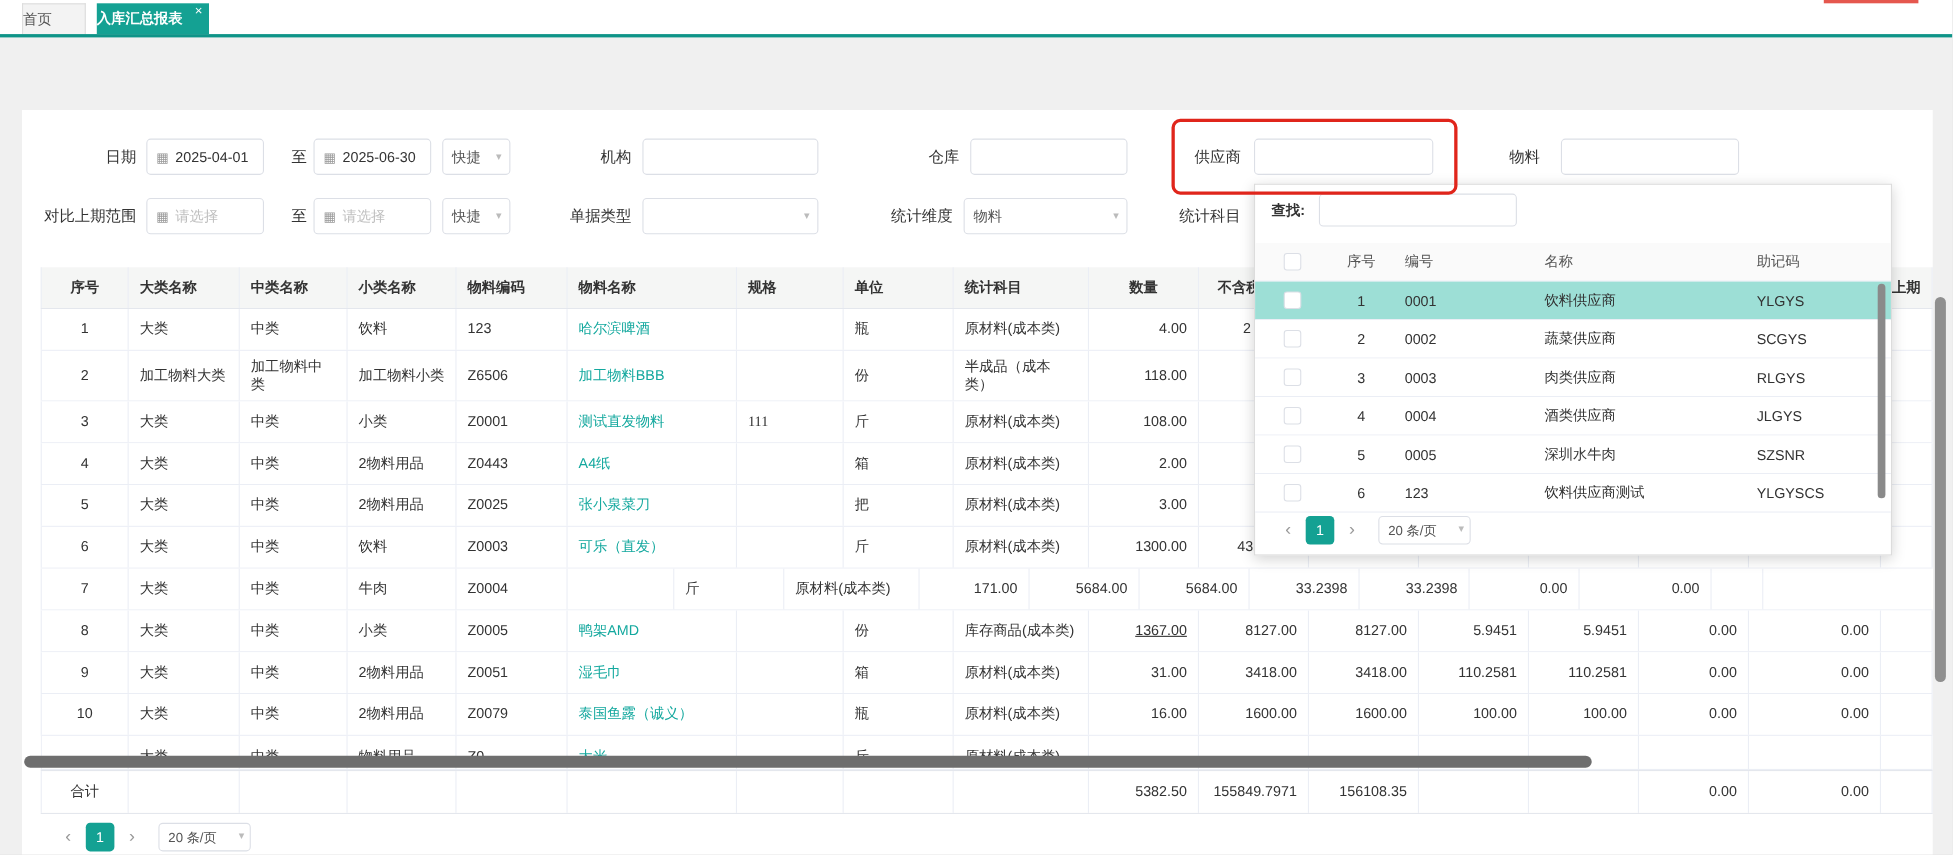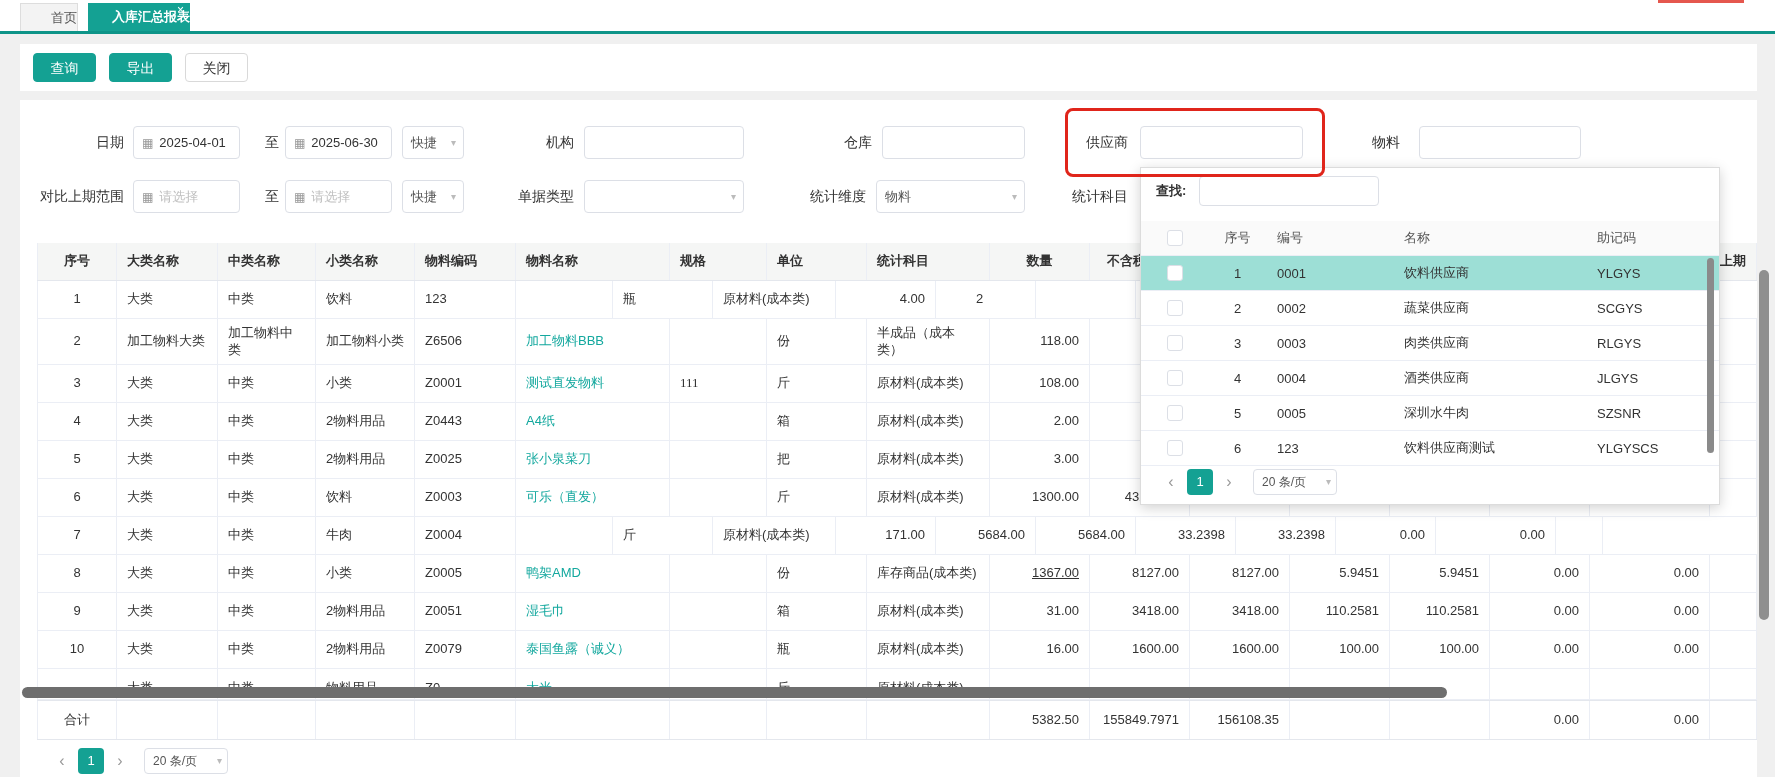--- a/index.html
+++ b/index.html
@@ -8,7 +8,7 @@
 
   
   .tabbar { position:absolute; left:0; top:0; width:1775px; height:31px; background:#fff; }
-  .tab { position:absolute; top:3px; height:28px; line-height:28px; font-size:13px; text-align:right; cursor:pointer; }
+  .tab { position:absolute; top:3px; height:28px; line-height:28px; font-size:13px; text-align:left; cursor:pointer; }
   .tab.home { left:20px; width:58px; background:#f3f3f3; border:1px solid #ddd; border-bottom:none; color:#555; }
   .tab.active { left:88px; width:102px; background:#14a193; color:#fff; font-weight:bold; }
   .tab .close { position:absolute; right:6px; top:-7px; font-size:12px; font-weight:normal; color:#fff; }

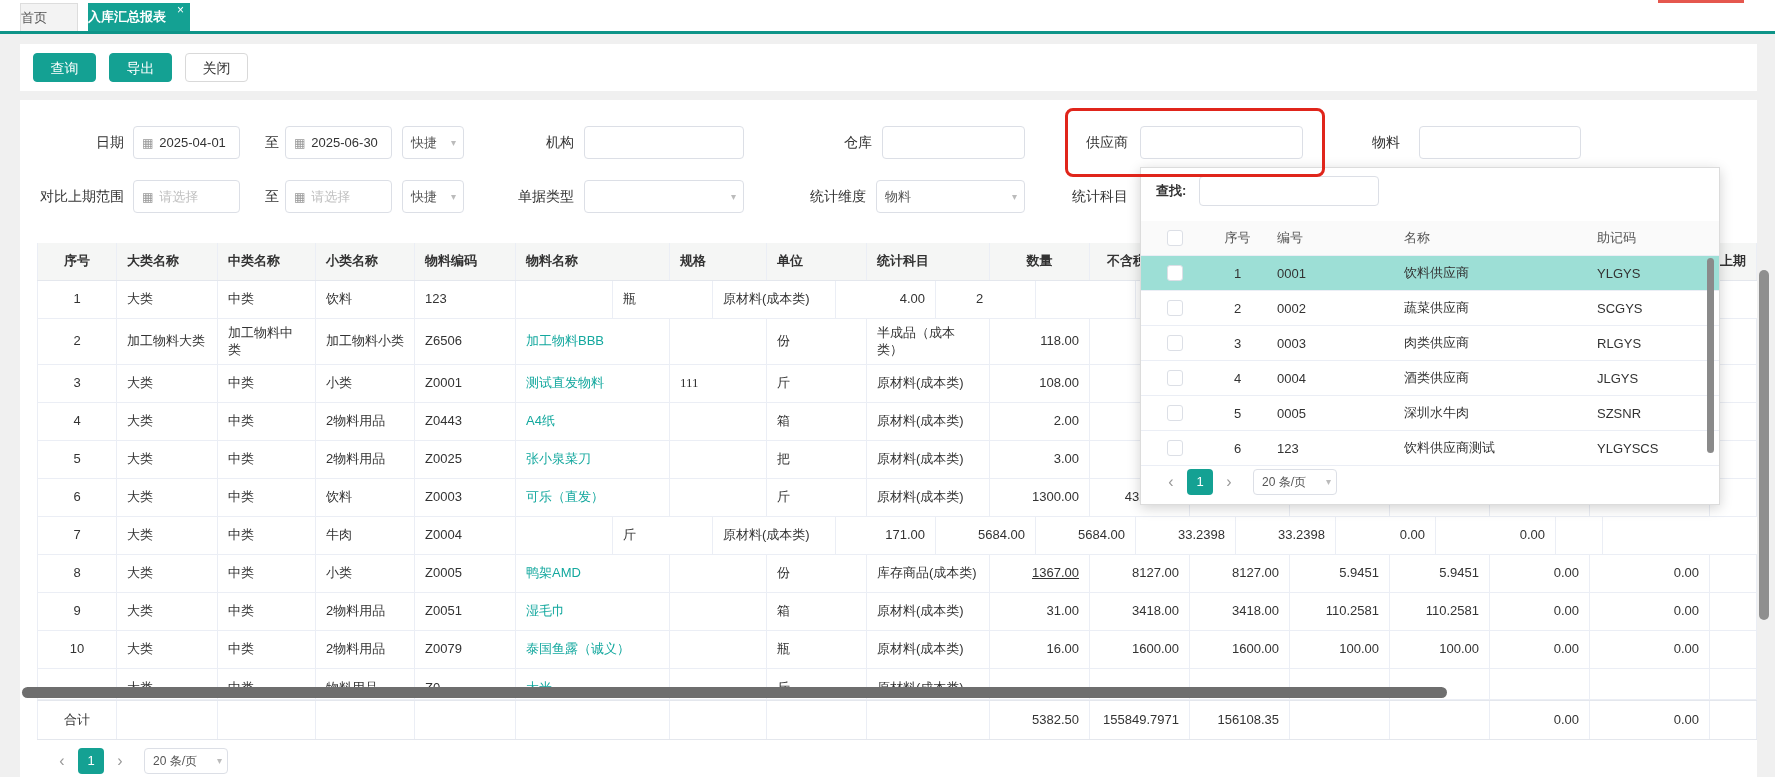--- a/index.html
+++ b/index.html
@@ -93,11 +93,6 @@
   <div class="tealbar"></div>
   <div class="top-red-line"></div>
 
-  <div class="panel1">
-    <div class="btn primary" id="btn-query">查询</div>
-    <div class="btn primary" id="btn-export">导出</div>
-    <div class="btn plain" id="btn-close">关闭</div>
-  </div>
 
   <div class="panel2"></div>
 

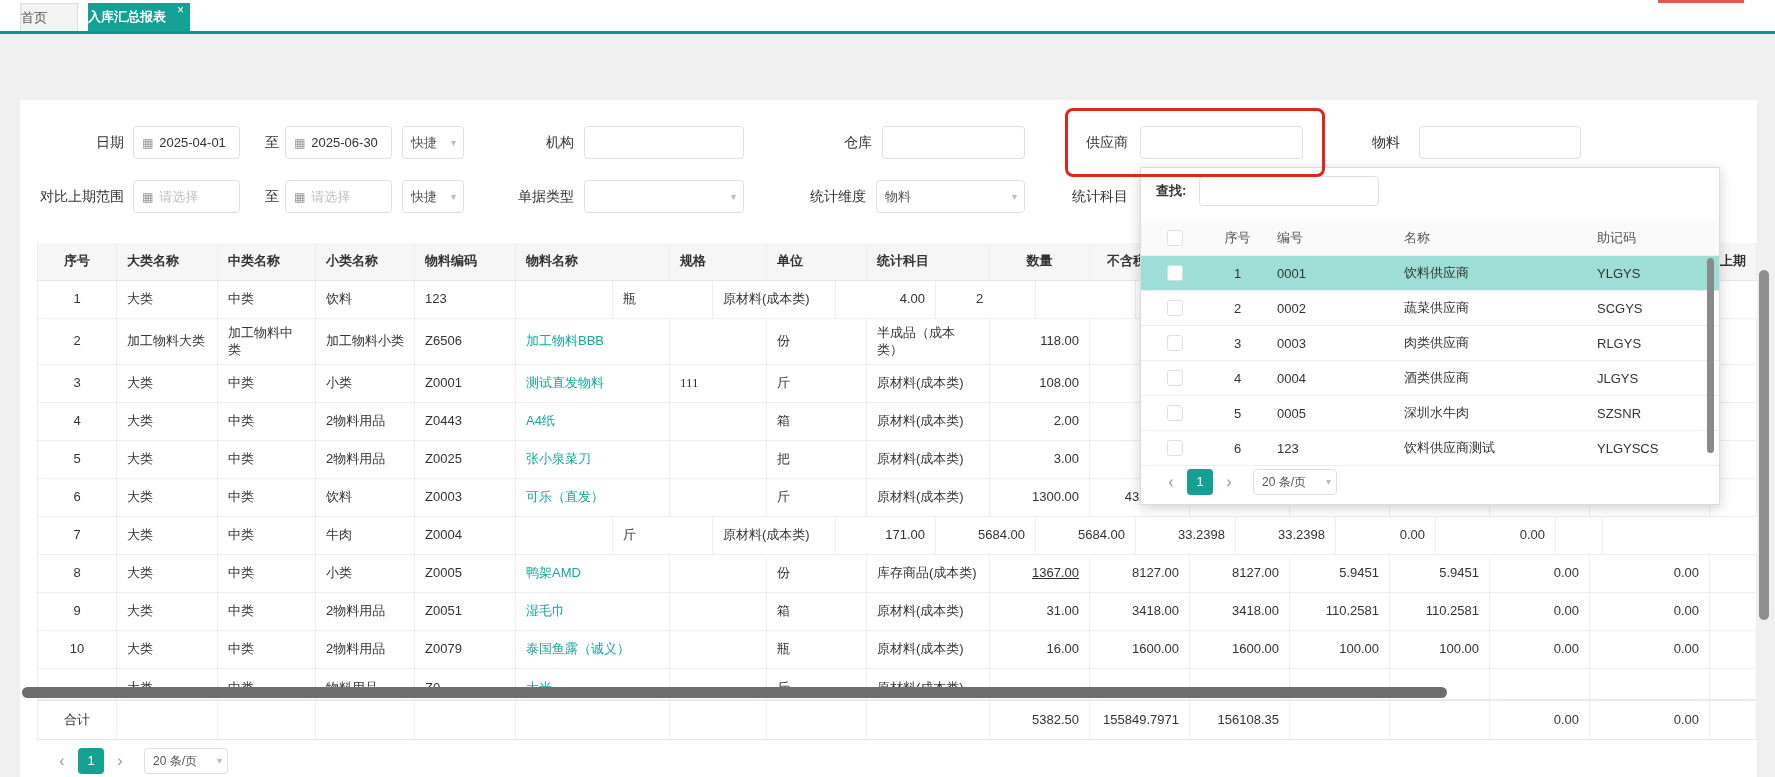--- a/index.html
+++ b/index.html
@@ -167,6 +167,9 @@
         <div class="td " style="width: 98px;">中类</div>
         <div class="td " style="width: 99px;">饮料</div>
         <div class="td " style="width: 101px;">123</div>
+        <div class="td " style="width: 154px;">
+          <span class="link">哈尔滨啤酒</span>
+        </div>
         <div class="td " style="width: 97px;"></div>
         <div class="td " style="width: 100px;">瓶</div>
         <div class="td " style="width: 123px;">原材料(成本类)</div>

